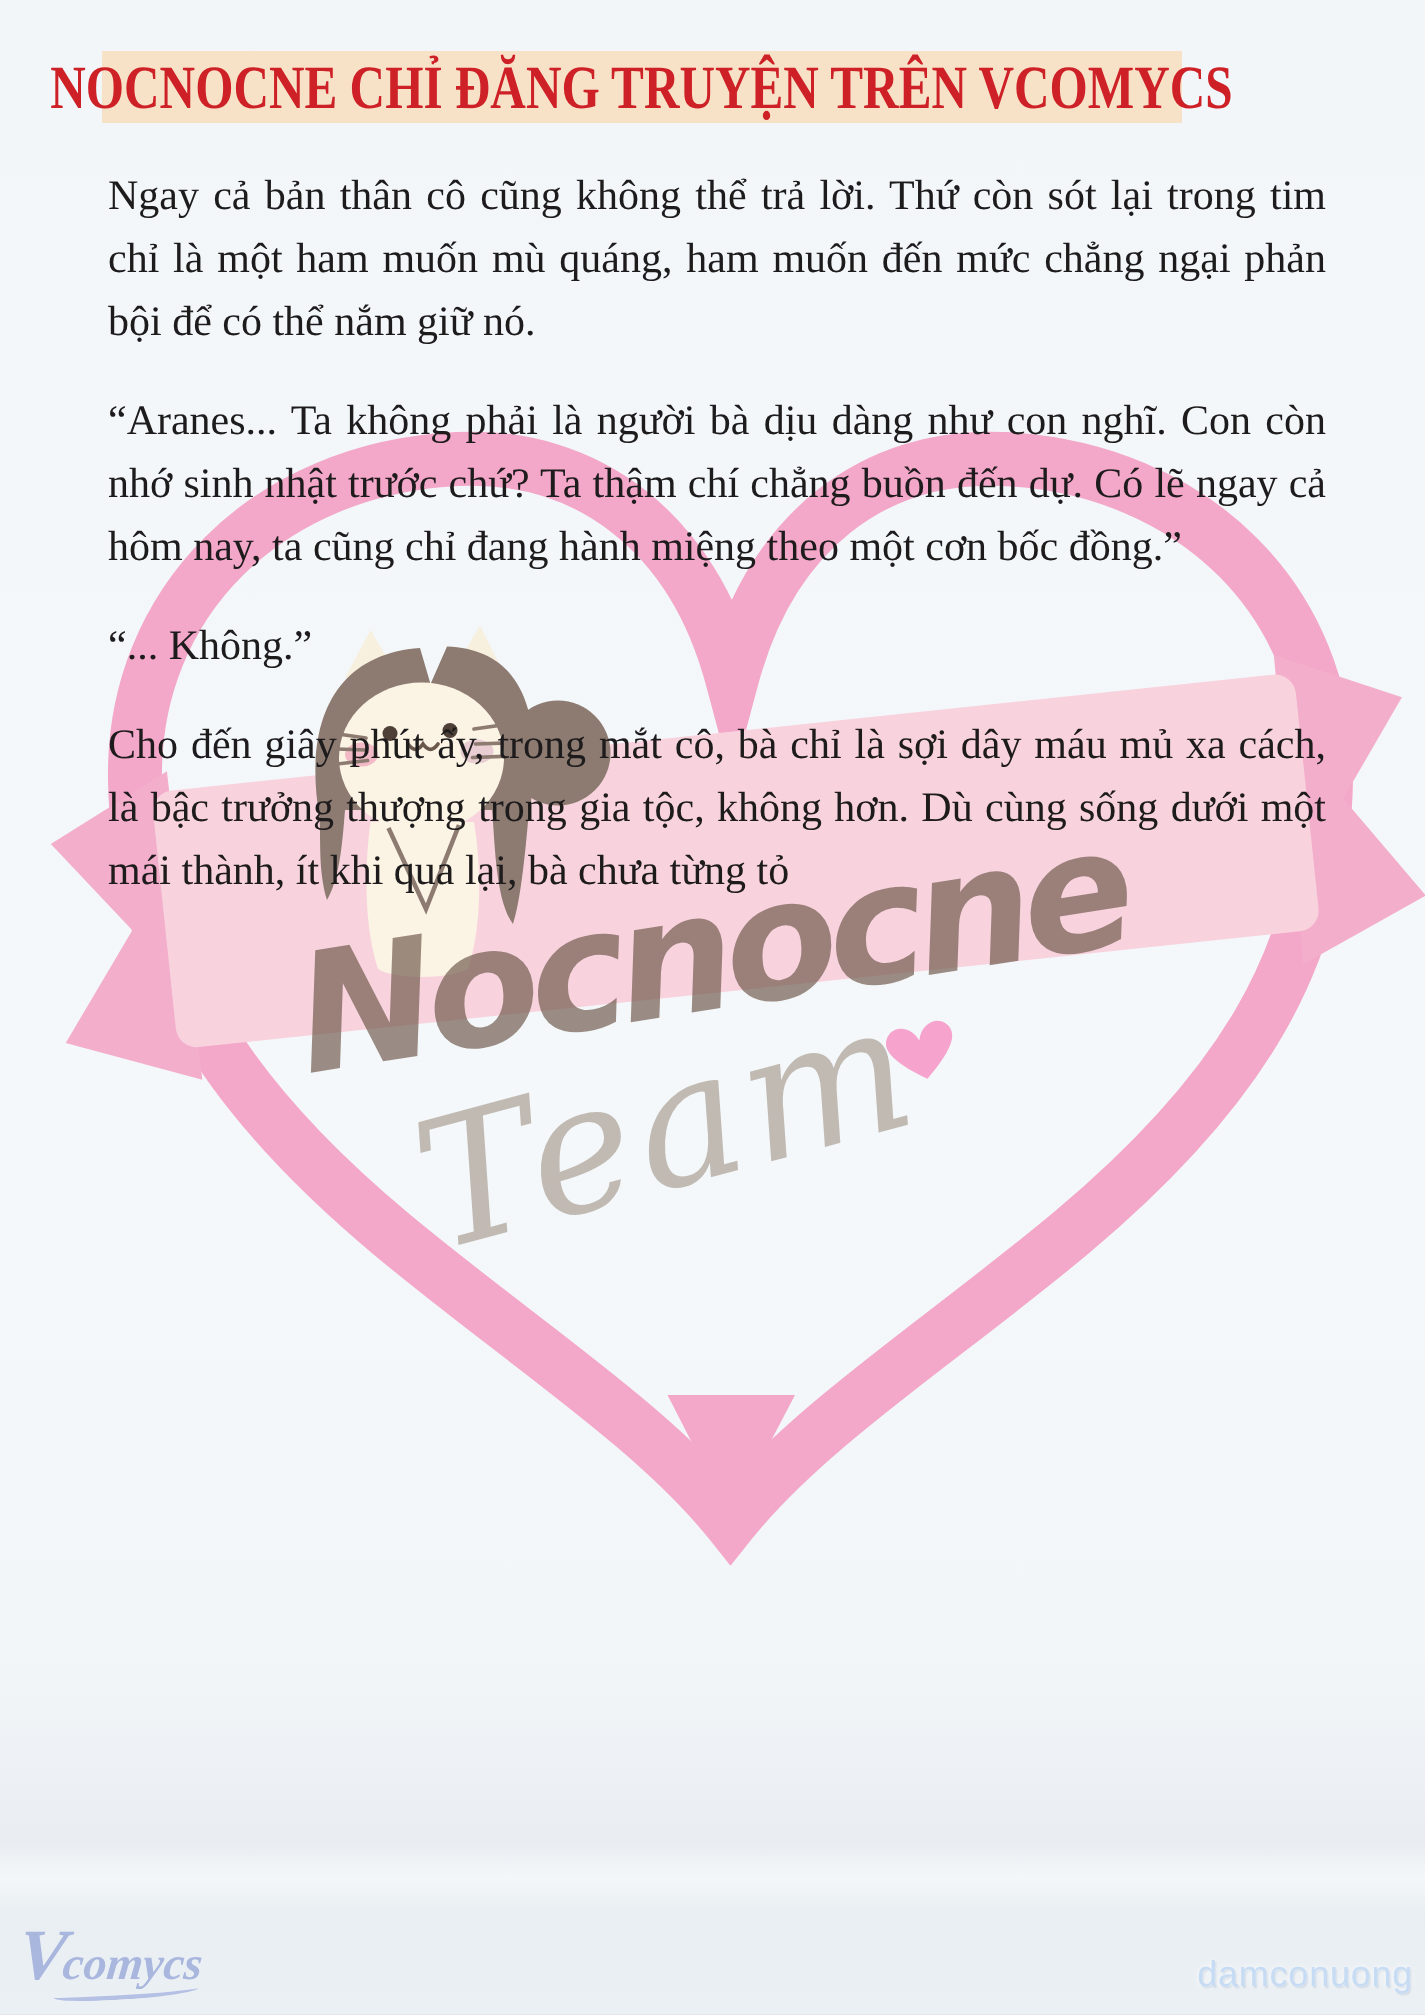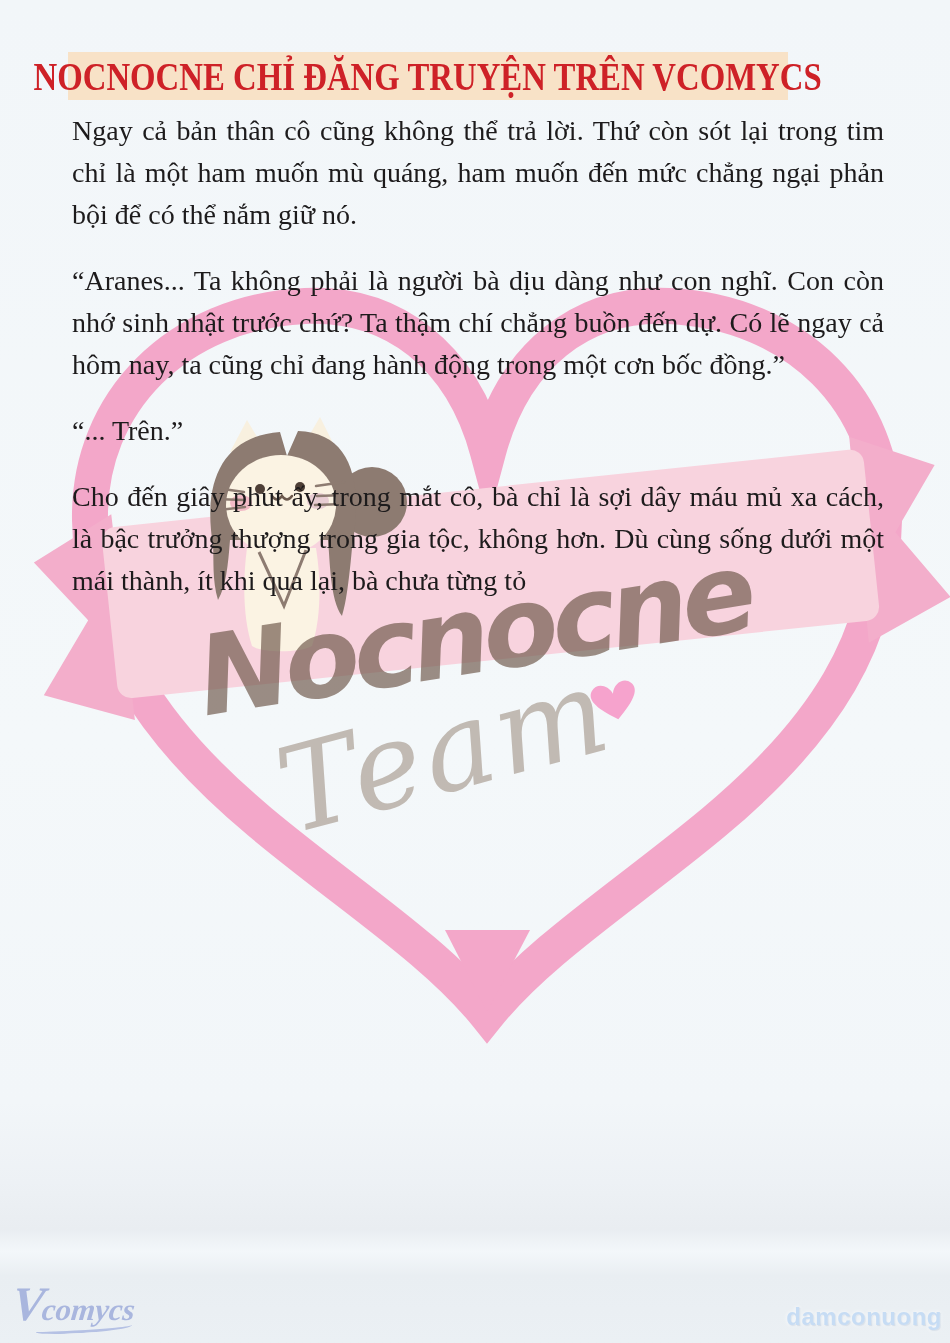--- a/index.html
+++ b/index.html
@@ -16,7 +16,7 @@
   }
   
   .header-strip{
-    position:absolute;left:68px;top:52px;width:720px;height:48px;
+    position:absolute;left:68px;top:34px;width:720px;height:48px;
     background:#f8e2c7;
     display:flex;align-items:flex-end;justify-content:center;
   }

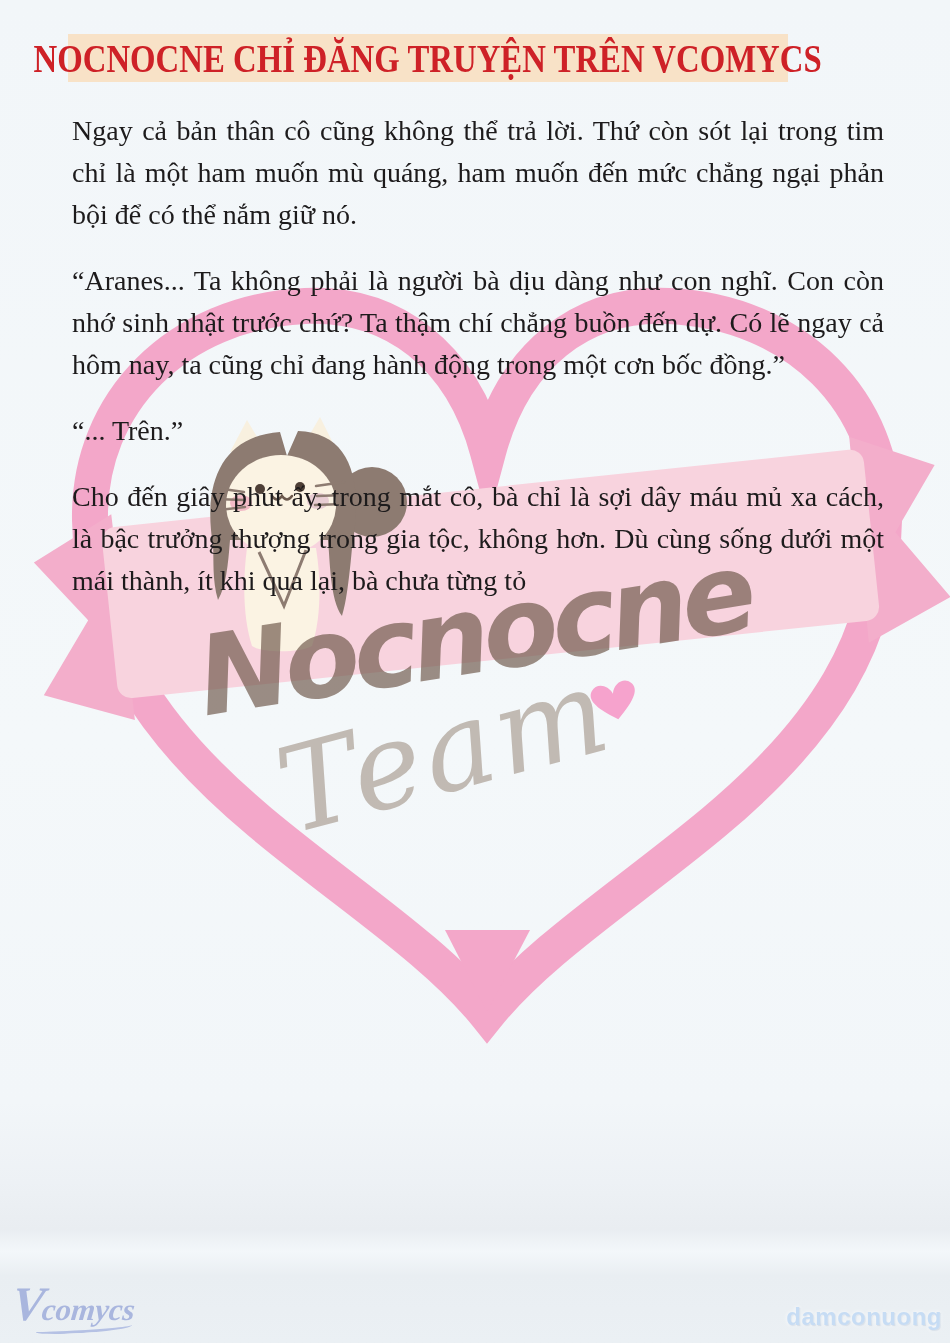--- a/index.html
+++ b/index.html
@@ -122,7 +122,7 @@
 
   <div class="content">
     <p>Ngay cả bản thân cô cũng không thể trả lời. Thứ còn sót lại trong tim chỉ là một ham muốn mù quáng, ham muốn đến mức chẳng ngại phản bội để có thể nắm giữ nó.</p>
-    <p>“Aranes... Ta không phải là người bà dịu dàng như con nghĩ. Con còn nhớ sinh nhật trước chứ? Ta thậm chí chẳng buồn đến dự. Có lẽ ngay cả hôm nay, ta cũng chỉ đang hành động trong một cơn bốc đồng.”</p>
+    <p>“Aranes... Ta không phải là người bà dịu dàng như con nghĩ. Con còn nhớ sinh nhật trước chứ? Ta thậm chí chẳng buồn đến dự. Có lẽ ngay cả hôm nay, ta cũng chỉ đang hành miệng theo một cơn bốc đồng.”</p>
     <p>“... Trên.”</p>
     <p>Cho đến giây phút ấy, trong mắt cô, bà chỉ là sợi dây máu mủ xa cách, là bậc trưởng thượng trong gia tộc, không hơn. Dù cùng sống dưới một mái thành, ít khi qua lại, bà chưa từng tỏ</p>
   </div>

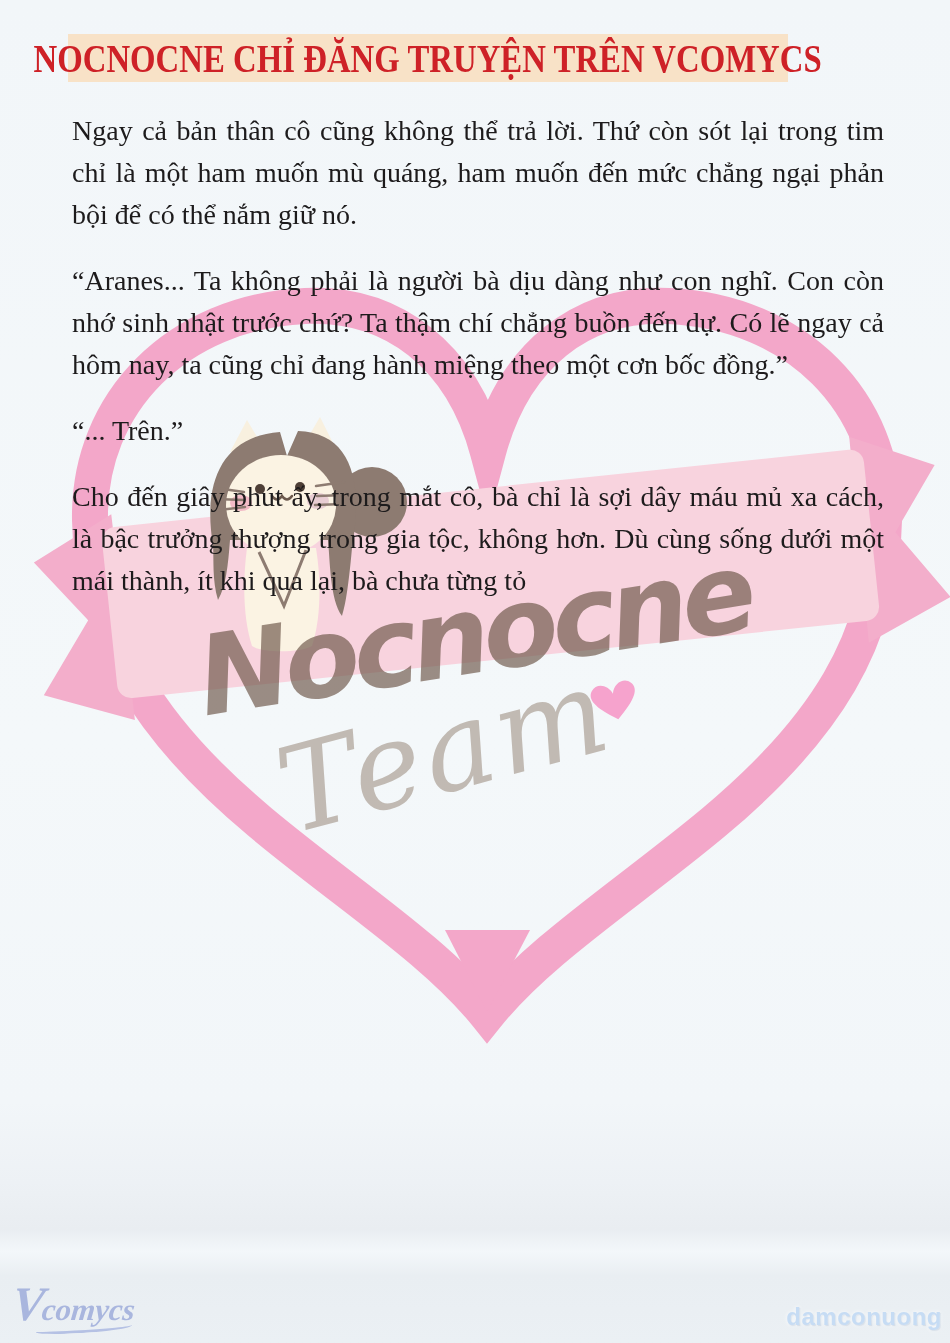--- a/index.html
+++ b/index.html
@@ -123,7 +123,7 @@
   <div class="content">
     <p>Ngay cả bản thân cô cũng không thể trả lời. Thứ còn sót lại trong tim chỉ là một ham muốn mù quáng, ham muốn đến mức chẳng ngại phản bội để có thể nắm giữ nó.</p>
     <p>“Aranes... Ta không phải là người bà dịu dàng như con nghĩ. Con còn nhớ sinh nhật trước chứ? Ta thậm chí chẳng buồn đến dự. Có lẽ ngay cả hôm nay, ta cũng chỉ đang hành miệng theo một cơn bốc đồng.”</p>
-    <p>“... Trên.”</p>
+    <p>“... Không.”</p>
     <p>Cho đến giây phút ấy, trong mắt cô, bà chỉ là sợi dây máu mủ xa cách, là bậc trưởng thượng trong gia tộc, không hơn. Dù cùng sống dưới một mái thành, ít khi qua lại, bà chưa từng tỏ</p>
   </div>
 

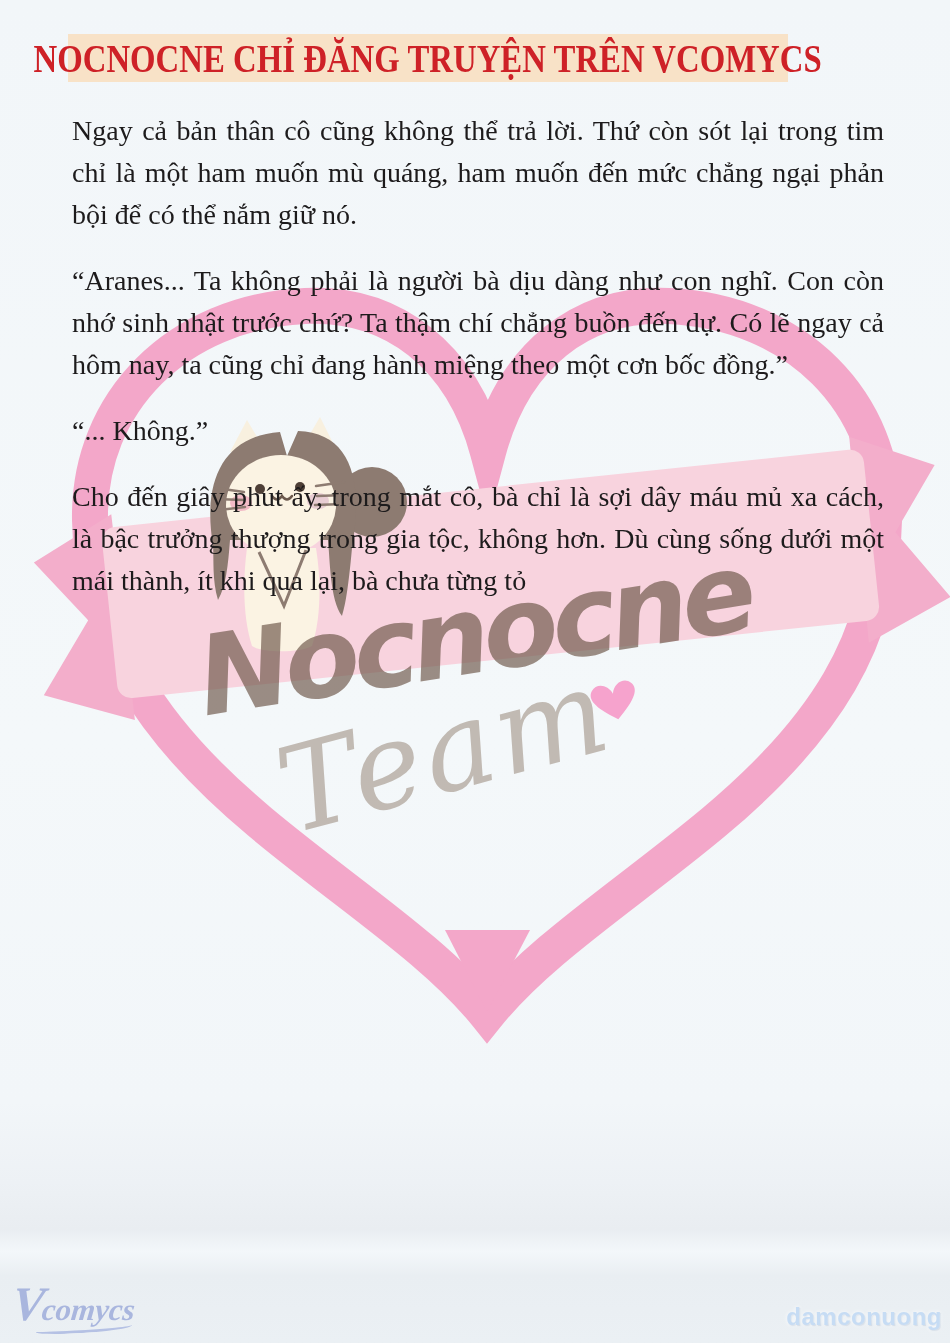--- a/index.html
+++ b/index.html
@@ -56,7 +56,7 @@
   .credit{
     position:absolute;right:8px;bottom:12px;
     font-family:"Liberation Sans","DejaVu Sans",sans-serif;
-    font-weight:bold;font-size:24px;letter-spacing:0.5px;
+    font-weight:normal;font-size:24px;letter-spacing:0.5px;
     color:#c6dcf4;
     text-shadow:0 0 4px rgba(255,255,255,0.95), 1px 1px 1px rgba(160,180,205,0.45);
   }

